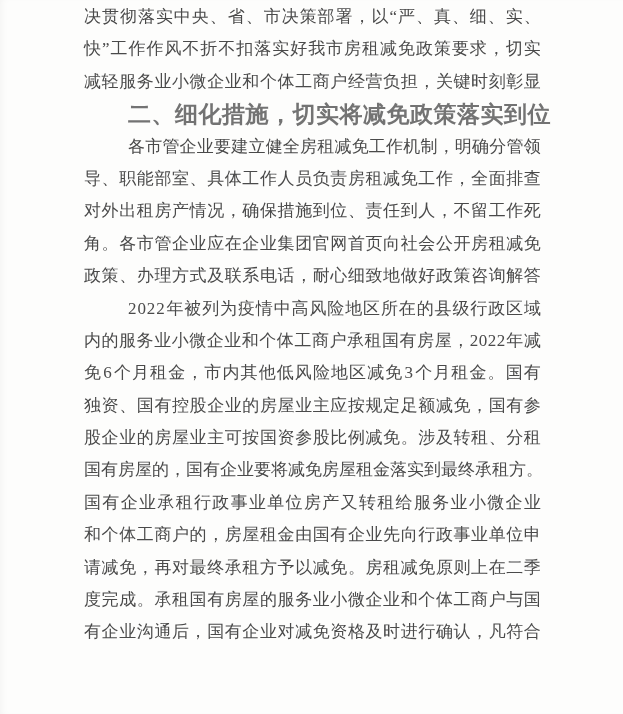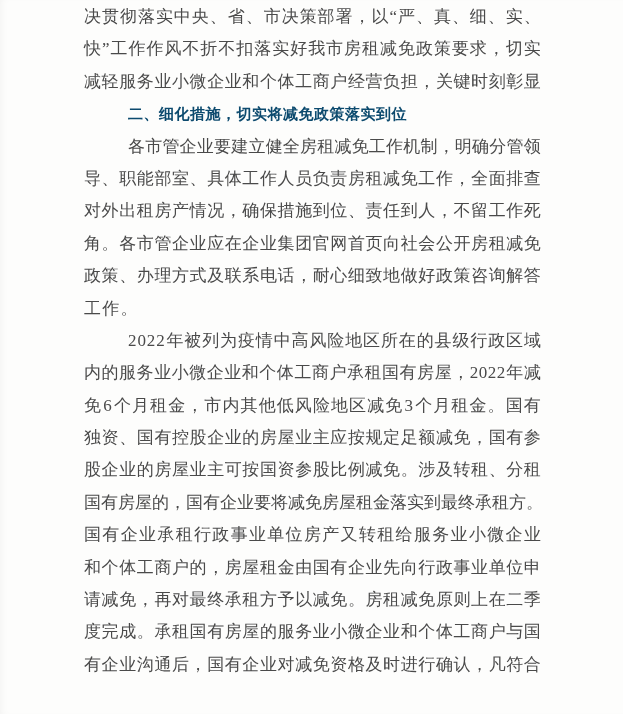--- a/index.html
+++ b/index.html
@@ -42,8 +42,8 @@
   .heading {
     font-family: "Liberation Sans", "DejaVu Sans", sans-serif;
     font-weight: 700;
-    font-size: 15px;
-    color: #0c4a6e;
+    font-size: 23px;
+    color: #737373;
     padding-left: 44px;
     letter-spacing: 0.5px;
     white-space: nowrap;

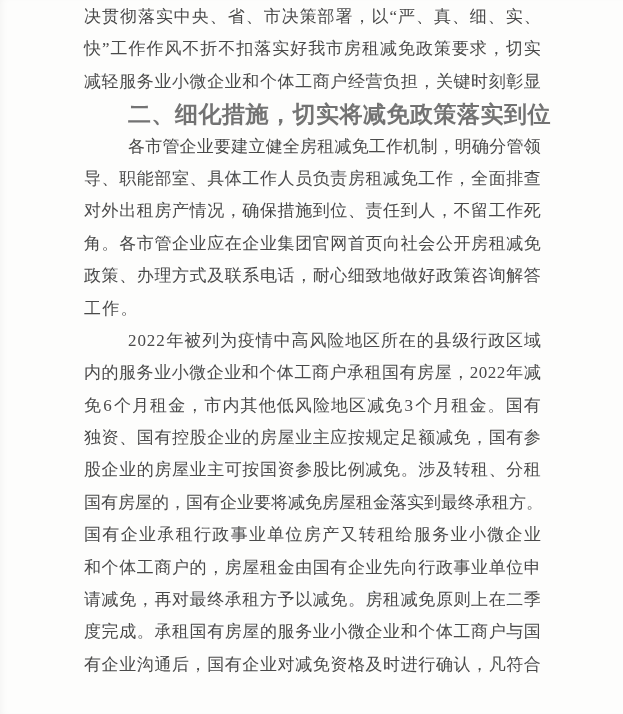--- a/index.html
+++ b/index.html
@@ -277,7 +277,6 @@
         <span>解</span>
         <span>答</span>
       </div>
-    <div class="line left">工作。</div>
     <div class="line just indent">
         <span>2</span>
         <span>0</span>

